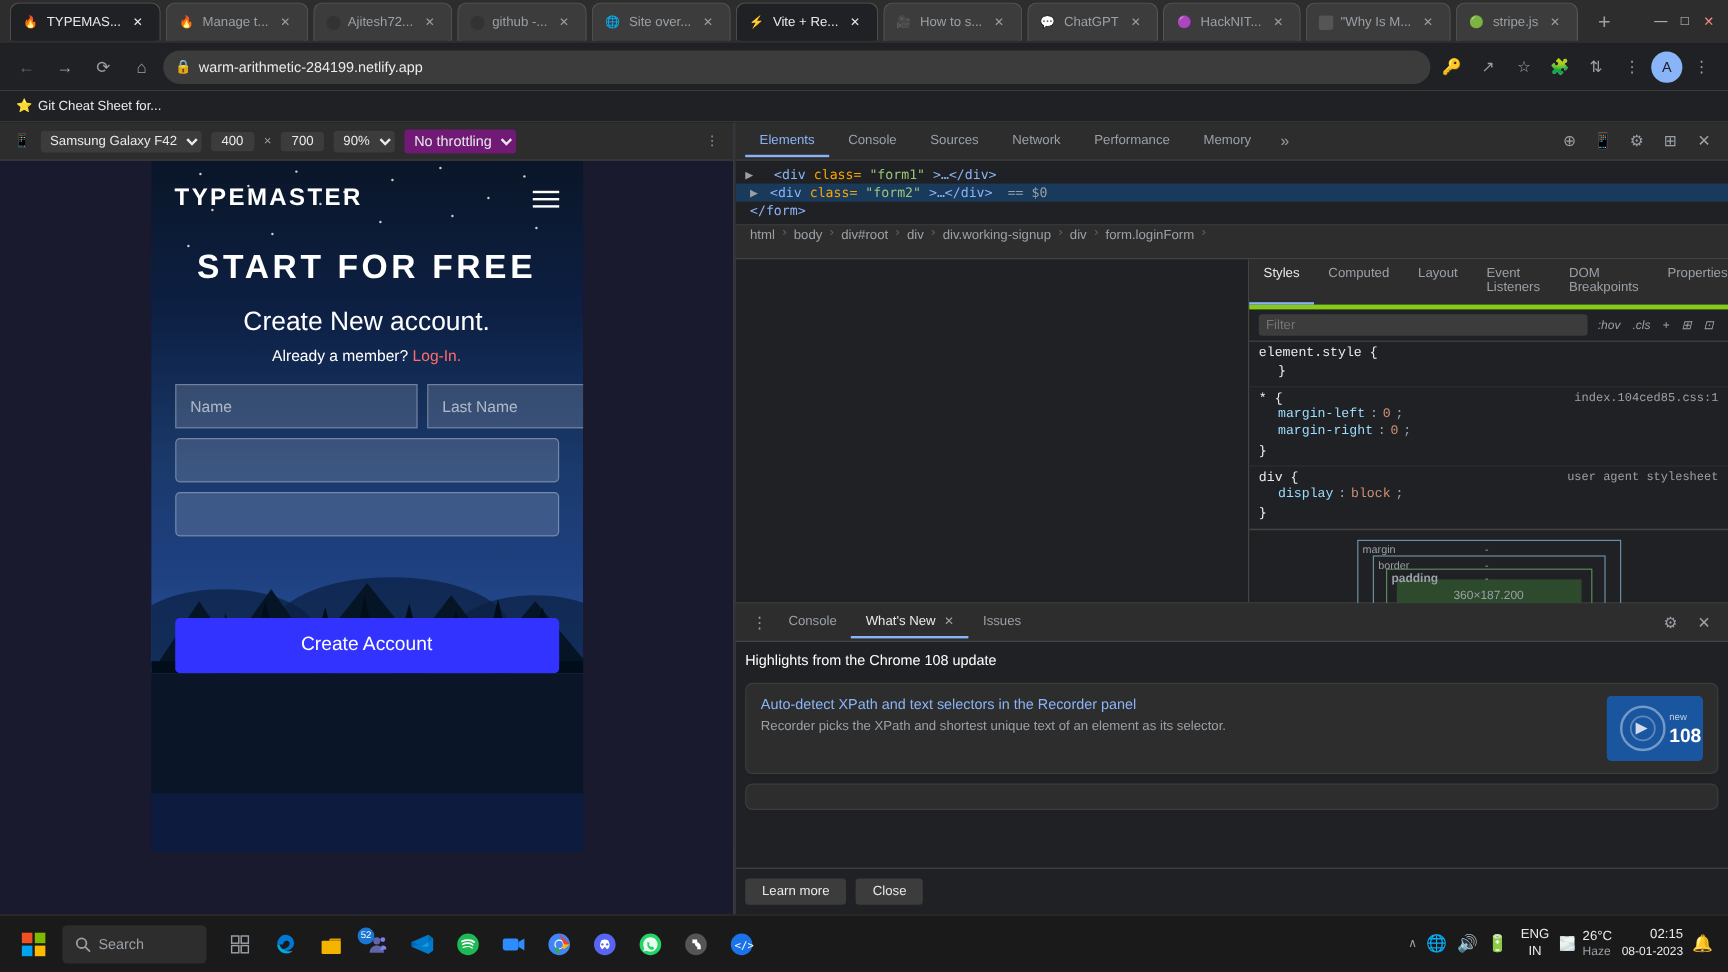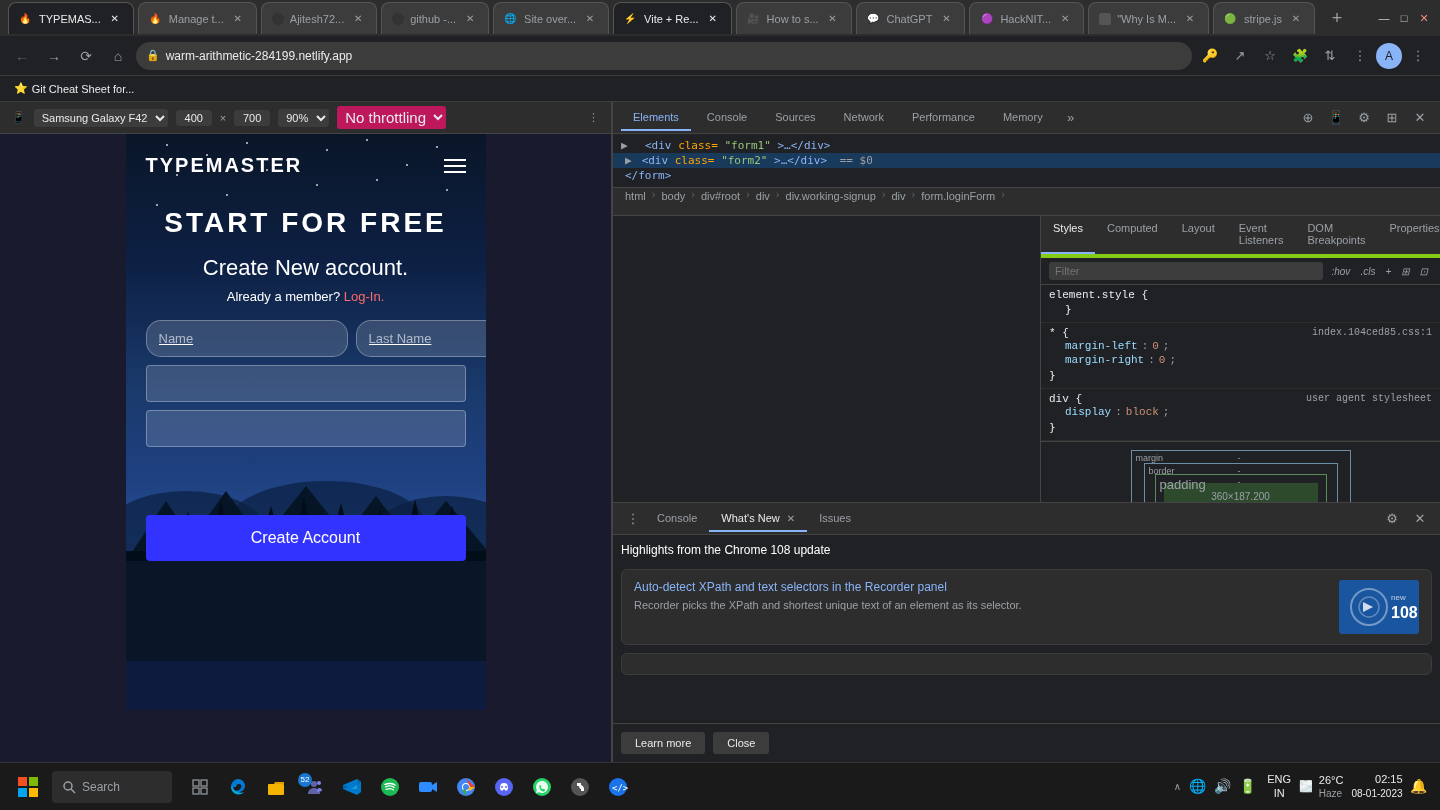--- a/index.html
+++ b/index.html
@@ -41,7 +41,7 @@
     .dim-input { background: #3c3c3c; border: none; color: #e8eaed; font-size: 11px; width: 36px; padding: 2px 4px; border-radius: 3px; text-align: center; }
     .dim-sep { color: #9aa0a6; }
     .zoom-select { background: #3c3c3c; border: none; color: #e8eaed; font-size: 11px; padding: 2px 4px; border-radius: 3px; }
-    .throttle-select { background: #be185d; border: none; color: #e8eaed; font-size: 15px; padding: 2px 4px; border-radius: 3px; }
+    .throttle-select { background: #701a75; border: none; color: #e8eaed; font-size: 12px; padding: 2px 4px; border-radius: 3px; }
     .device-more { margin-left: auto; cursor: pointer; color: #9aa0a6; }
 
     .page-content-area { flex: 1; overflow: auto; display: flex; justify-content: center; padding-top: 0; }

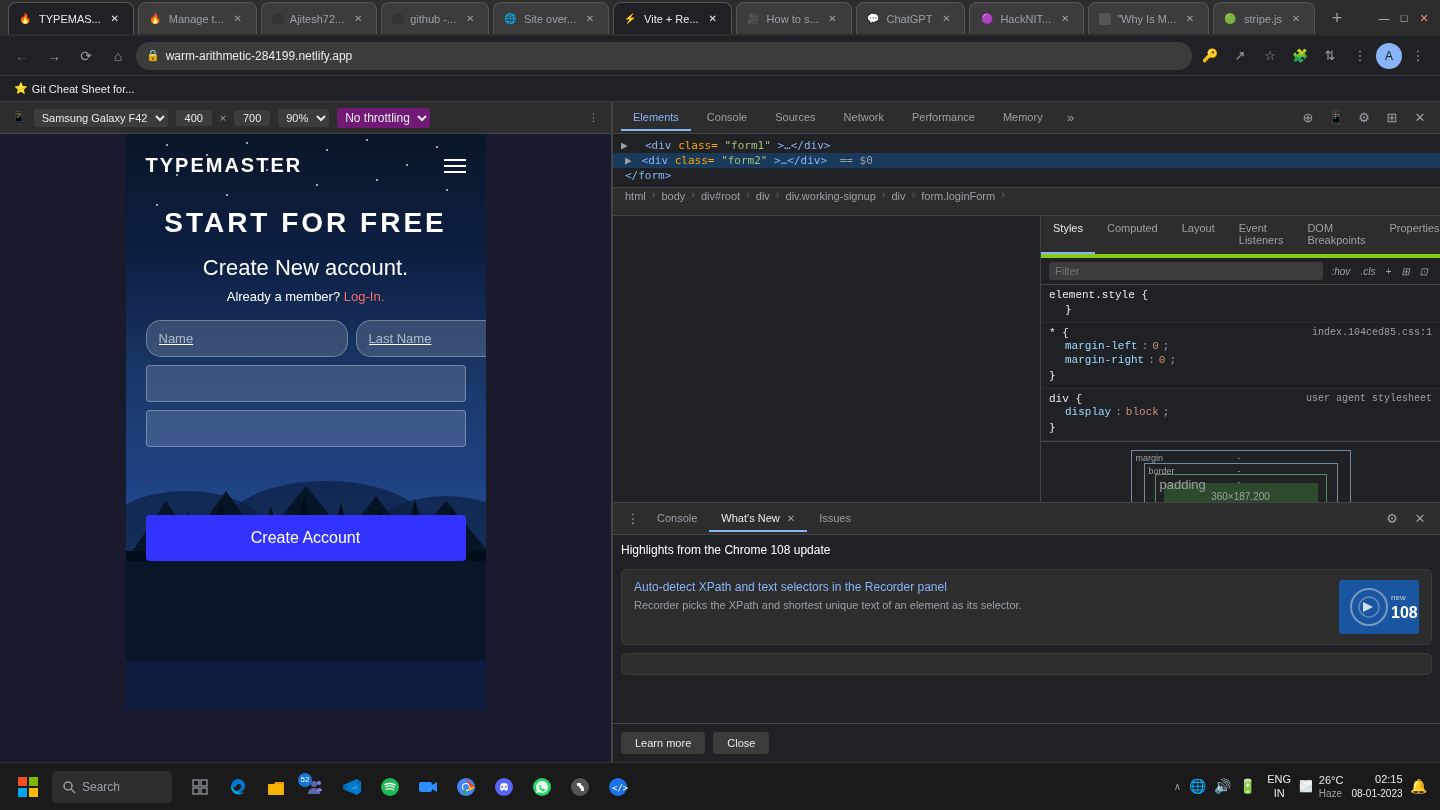--- a/index.html
+++ b/index.html
@@ -65,7 +65,7 @@
     .member-text a { color: #ff6b6b; text-decoration: none; }
 
     .form-row { display: flex; gap: 8px; margin-bottom: 8px; position: relative; z-index: 10; }
-    .form-input { flex: 1; background: rgba(255,255,255,0.15); border: 1px solid rgba(255,255,255,0.3); color: white; padding: 10px 12px; border-radius: 15px; font-size: 13px; text-decoration: underline; }
+    .form-input { flex: 1; background: rgba(255,255,255,0.15); border: 1px solid rgba(255,255,255,0.3); color: white; padding: 10px 12px; border-radius: 0; font-size: 13px; }
     .form-input::placeholder { color: rgba(255,255,255,0.6); }
     .form-input-full { width: 100%; background: rgba(255,255,255,0.15); border: 1px solid rgba(255,255,255,0.3); color: white; padding: 10px 12px; border-radius: 4px; font-size: 13px; margin-bottom: 8px; display: block; position: relative; z-index: 10; }
 

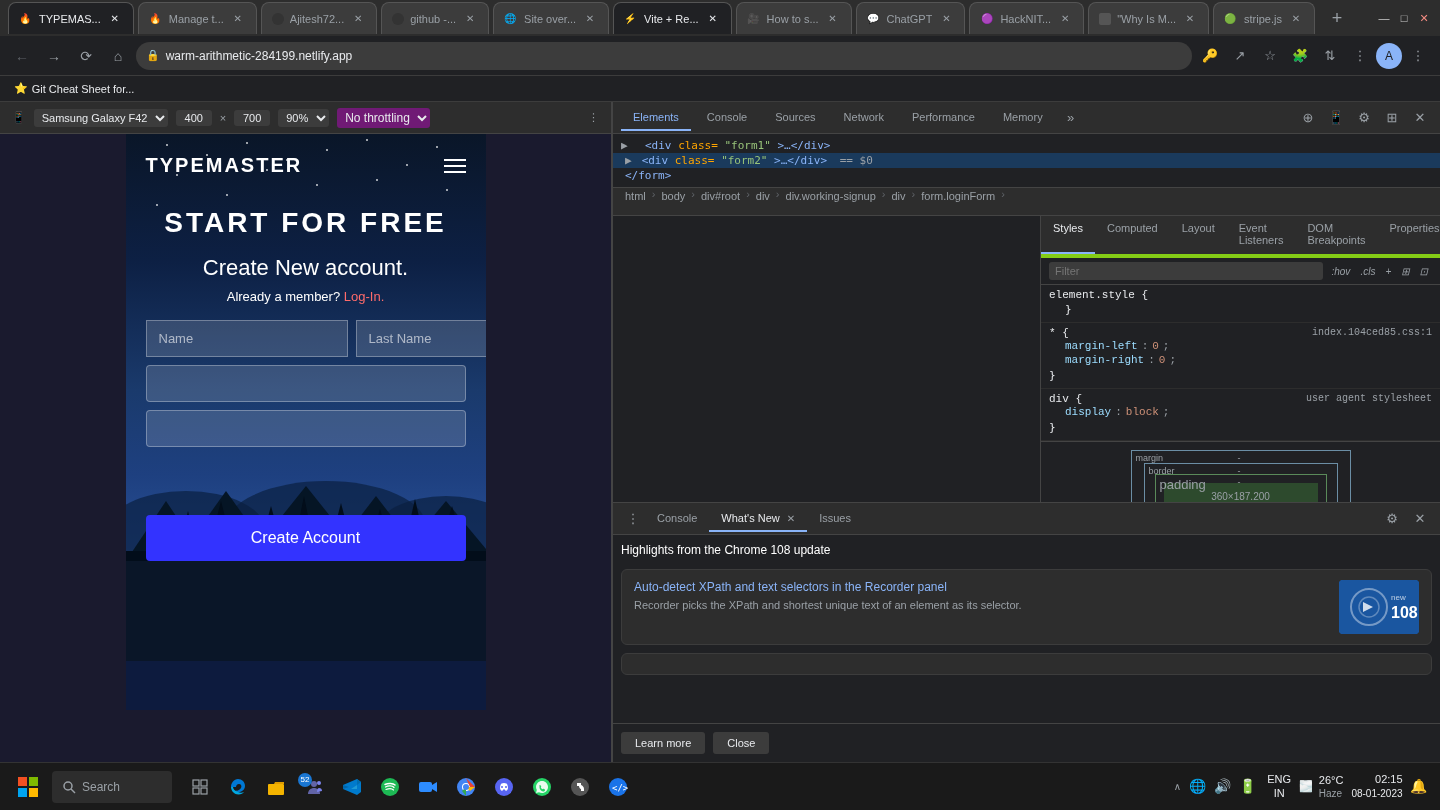--- a/index.html
+++ b/index.html
@@ -500,7 +500,7 @@
                   <span style="position:absolute; top:2px; right:50%; font-size:9px; color:#9aa0a6;">-</span>
 
                   <div style="border:1px solid #5a8a5a; padding:8px; position:relative;">
-                    <span style="position:absolute; top:2px; left:4px; font-size:13px;">padding</span>
+                    <span style="position:absolute; top:2px; left:4px; font-size:10px;font-weight:bold;">padding</span>
                     <span style="position:absolute; top:2px; right:50%; font-size:9px; color:#9aa0a6;">-</span>
 
                     <div style="background:#2d4a2d; padding:8px; text-align:center; font-size:10px; color:#9aa0a6;">

